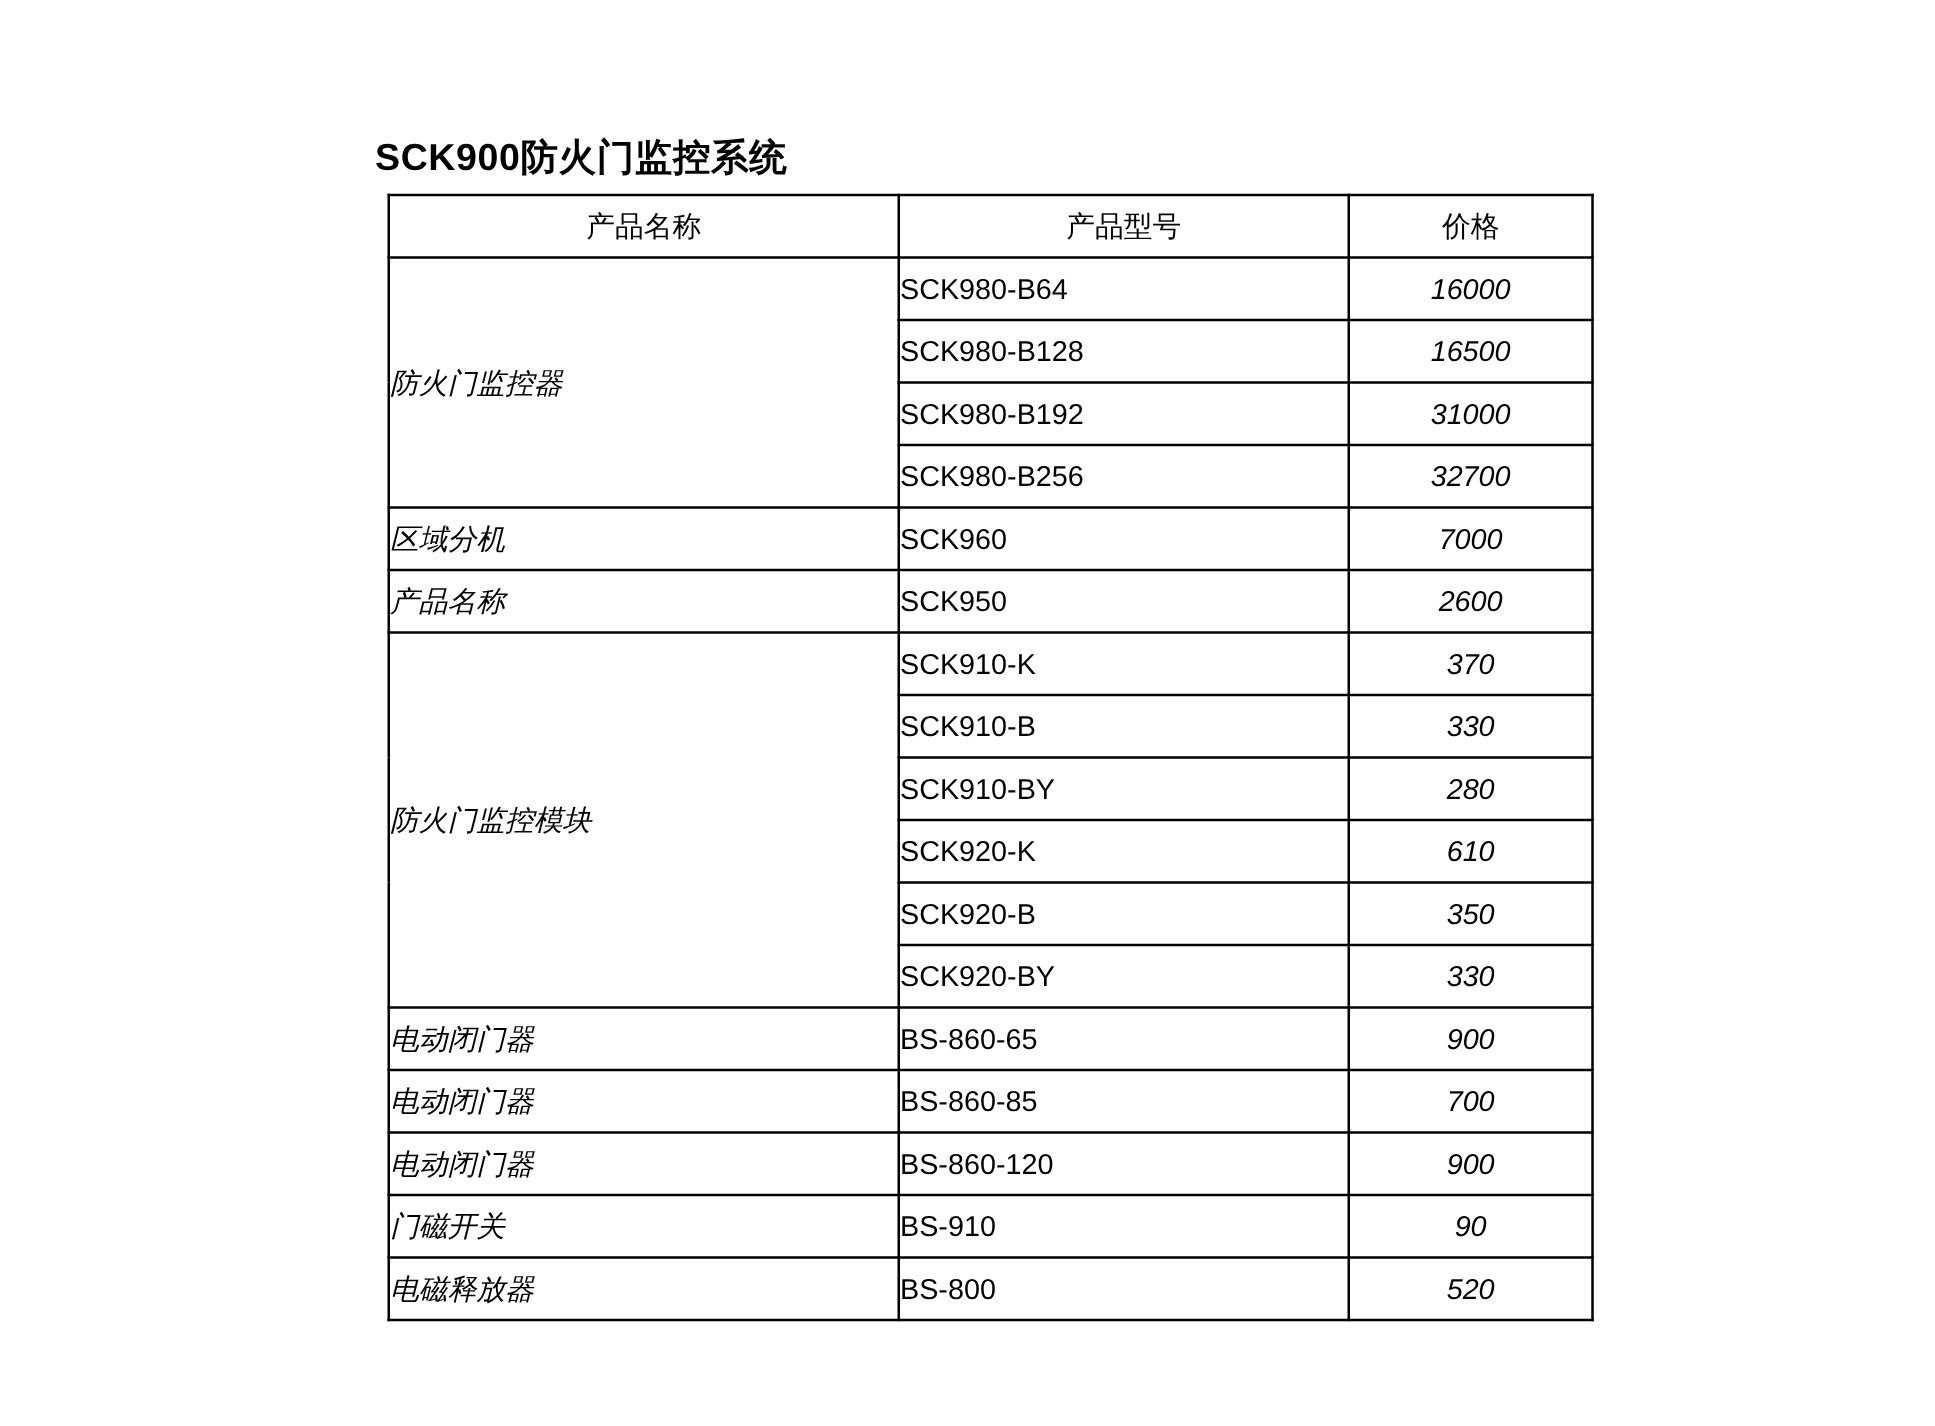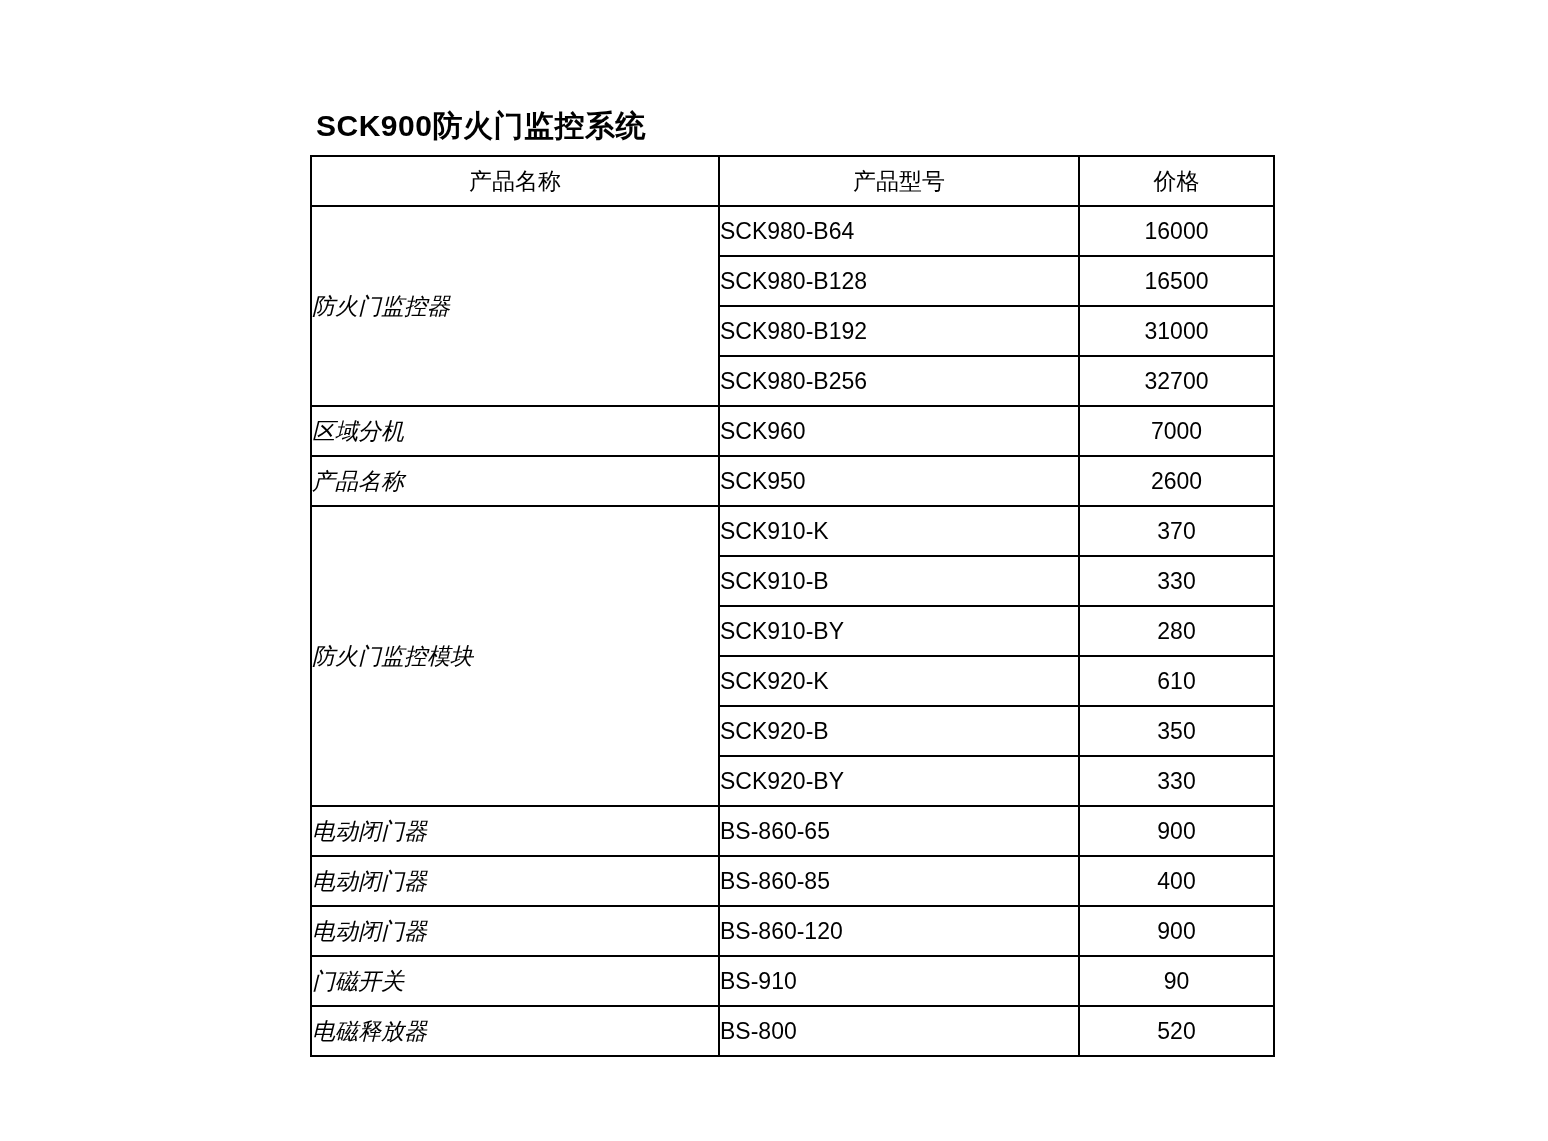--- a/index.html
+++ b/index.html
@@ -24,7 +24,7 @@
   }
   .doc-title {
     position: absolute;
-    left: 316px;
+    left: 300px;
     top: 106px;
     font-size: 30px;
     font-weight: bold;

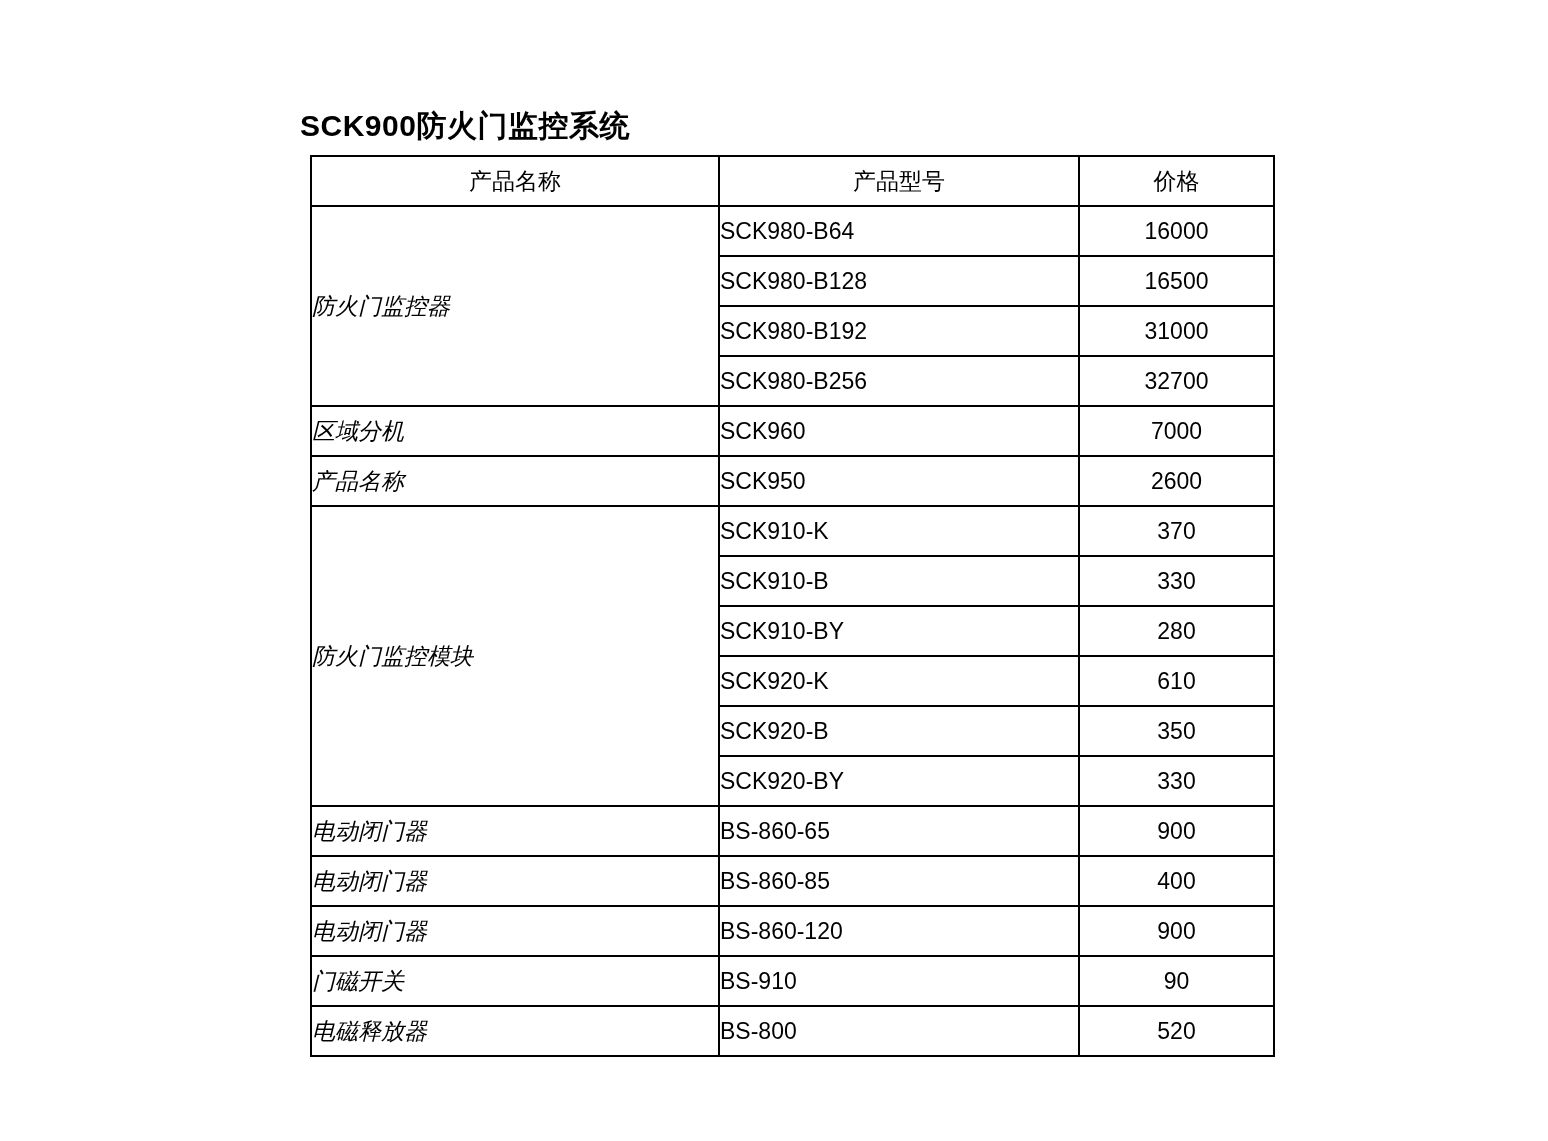--- a/index.html
+++ b/index.html
@@ -74,6 +74,7 @@
   td.price-cell {
     text-align: center;
     font-size: 24px;
+    font-style: italic;
   }
 </style>
 </head>

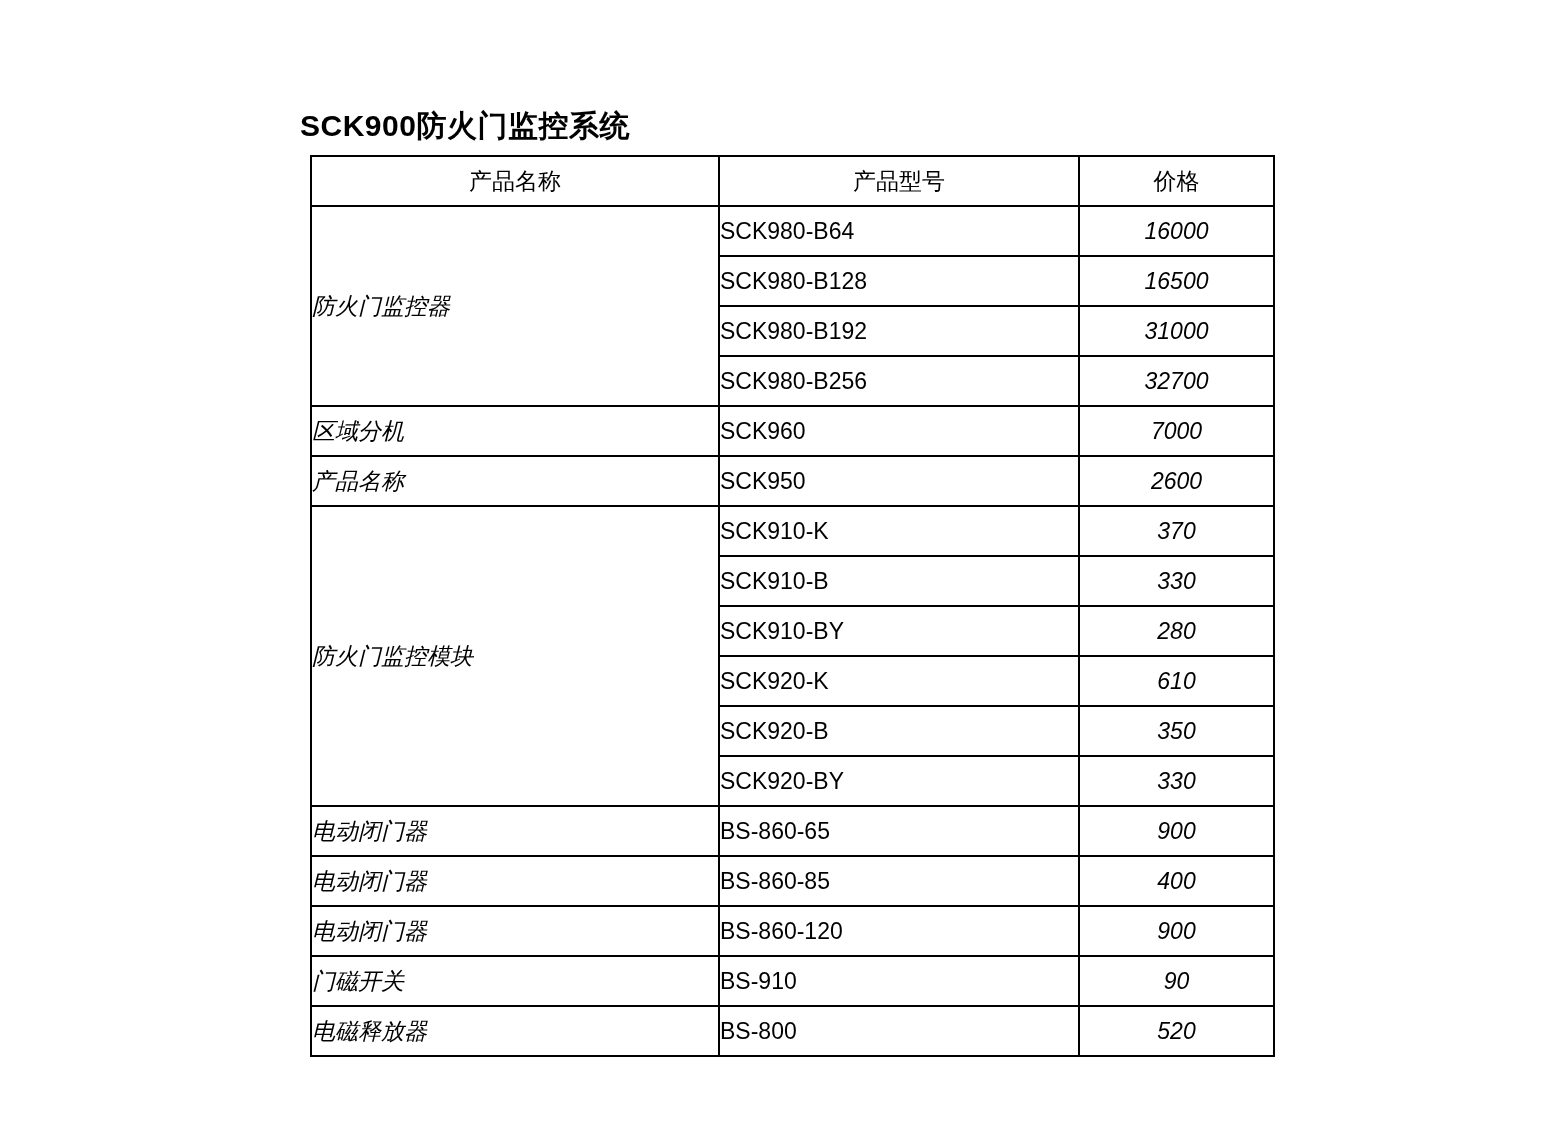--- a/index.html
+++ b/index.html
@@ -158,7 +158,7 @@
         <tr>
           <td class="name-cell group" rowspan="1">电动闭门器</td>
           <td class="model-cell">BS-860-85</td>
-          <td class="price-cell">400</td>
+          <td class="price-cell">700</td>
         </tr>
         <tr>
           <td class="name-cell group" rowspan="1">电动闭门器</td>

